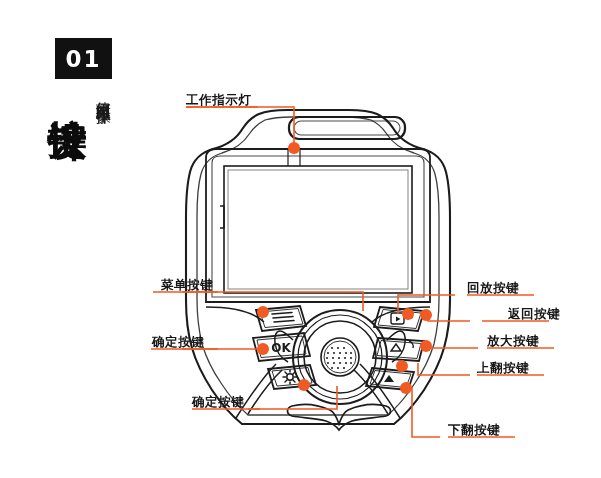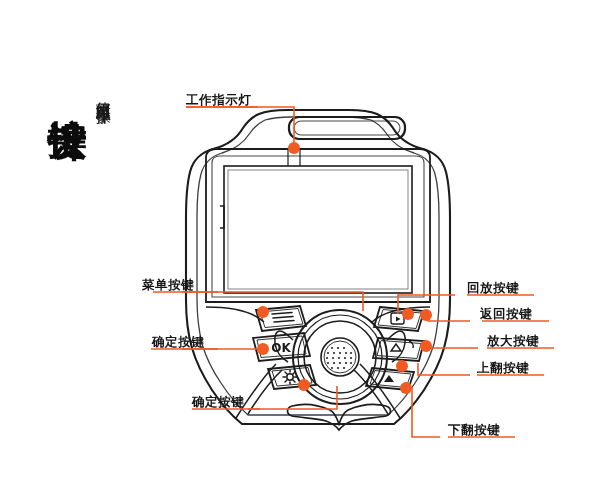--- a/index.html
+++ b/index.html
@@ -90,6 +90,7 @@
 
 <div id="page">
 
+  <div id="badge">01</div>
 
   <div id="title-block">
     <div id="title-main">按键设计</div>

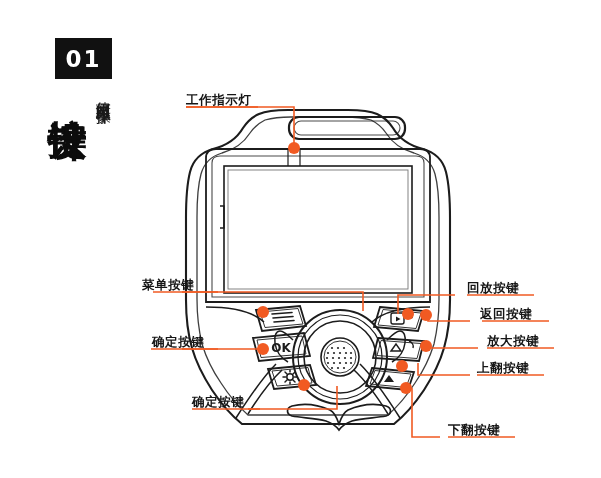--- a/index.html
+++ b/index.html
@@ -310,7 +310,7 @@
 
   <div class="callout-label" style="left:186px; top:92px;">工作指示灯</div>
 
-  <div class="callout-label" style="left:142px; top:277px;">菜单按键</div>
+  <div class="callout-label" style="left:161px; top:277px;">菜单按键</div>
 
   <div class="callout-label" style="left:140px; top:334px;margin-left:12px;">确定按键</div>
 

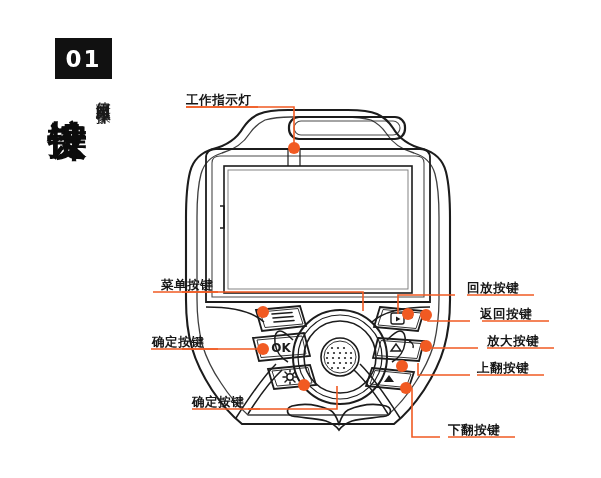--- a/index.html
+++ b/index.html
@@ -318,7 +318,7 @@
 
   <div class="callout-label" style="left:467px; top:280px;">回放按键</div>
 
-  <div class="callout-label" style="left:480px; top:306px;">返回按键</div>
+  <div class="callout-label" style="left:508px; top:306px;">返回按键</div>
 
   <div class="callout-label" style="left:487px; top:333px;">放大按键</div>
 

